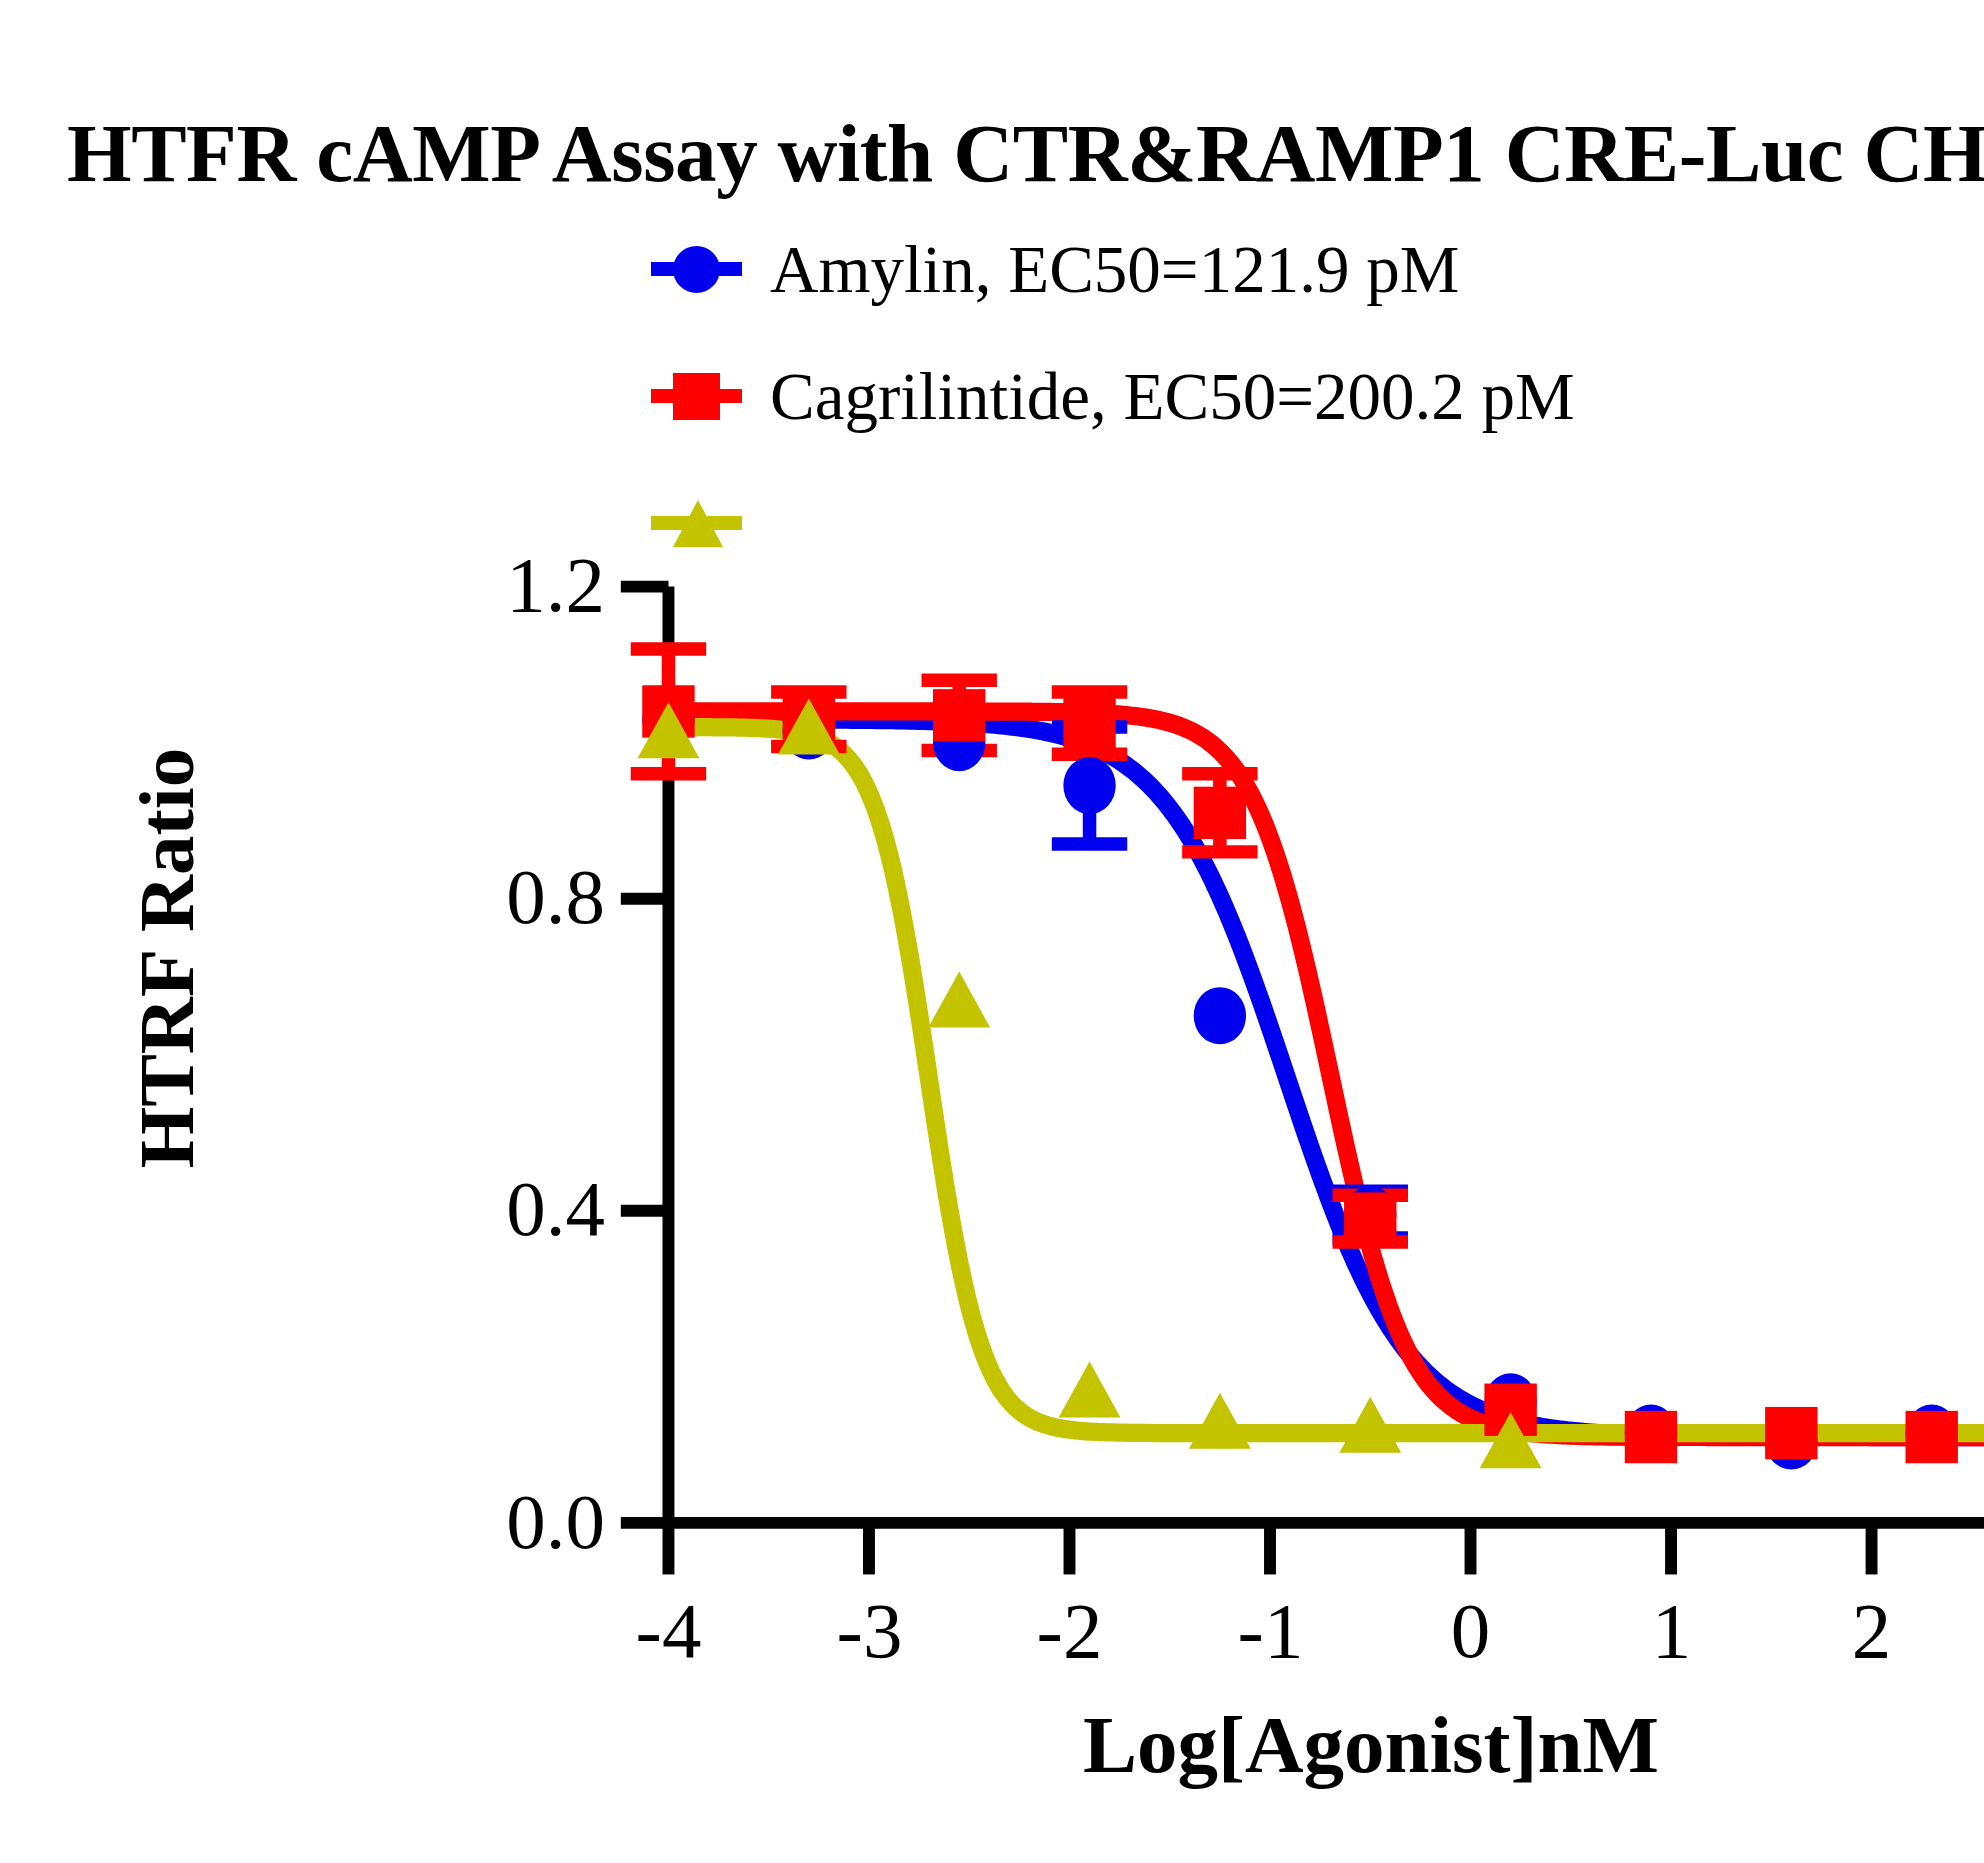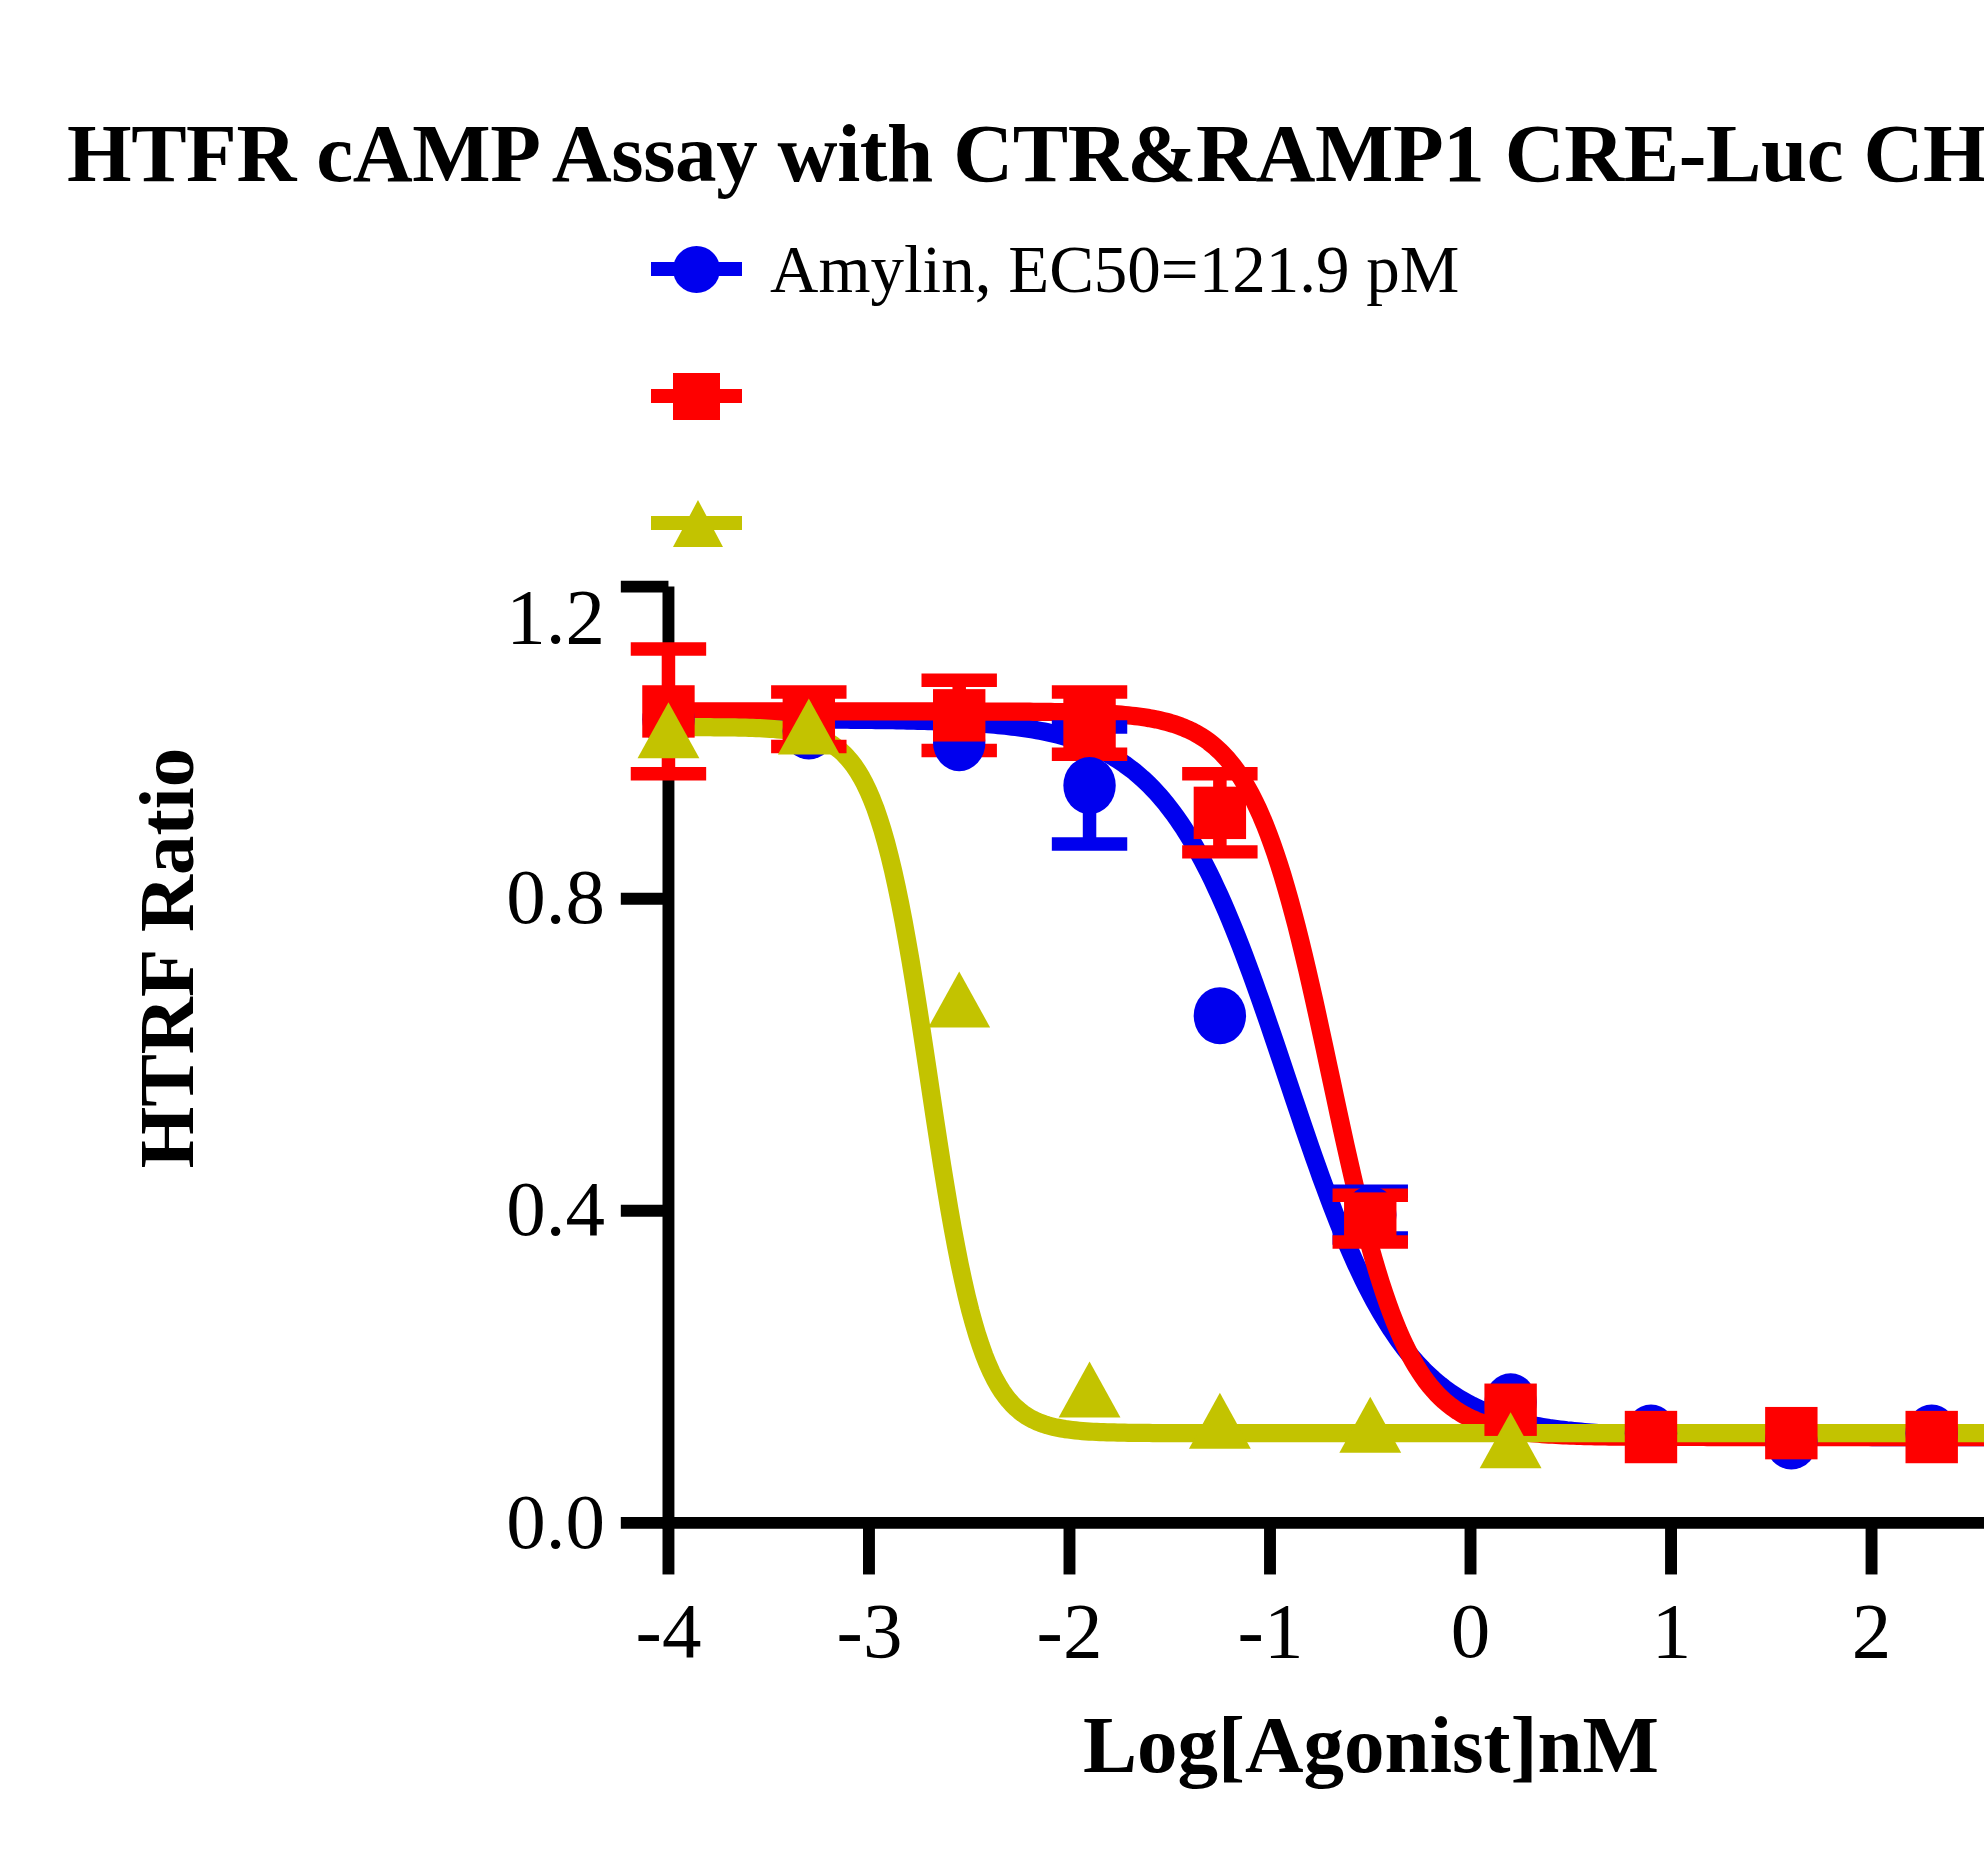--- a/index.html
+++ b/index.html
@@ -158,6 +158,7 @@
         <span class="legend-line" id="lm1-line" style="background: rgb(254, 0, 0);"></span>
         <span class="legend-sym sym-square" id="lm1-sym" style="background: rgb(254, 0, 0);"></span>
       </span>
+      <span class="legend-label">Cagrilintide,  EC50=200.2 pM</span>
     </div>
 
     <div class="legend-row">

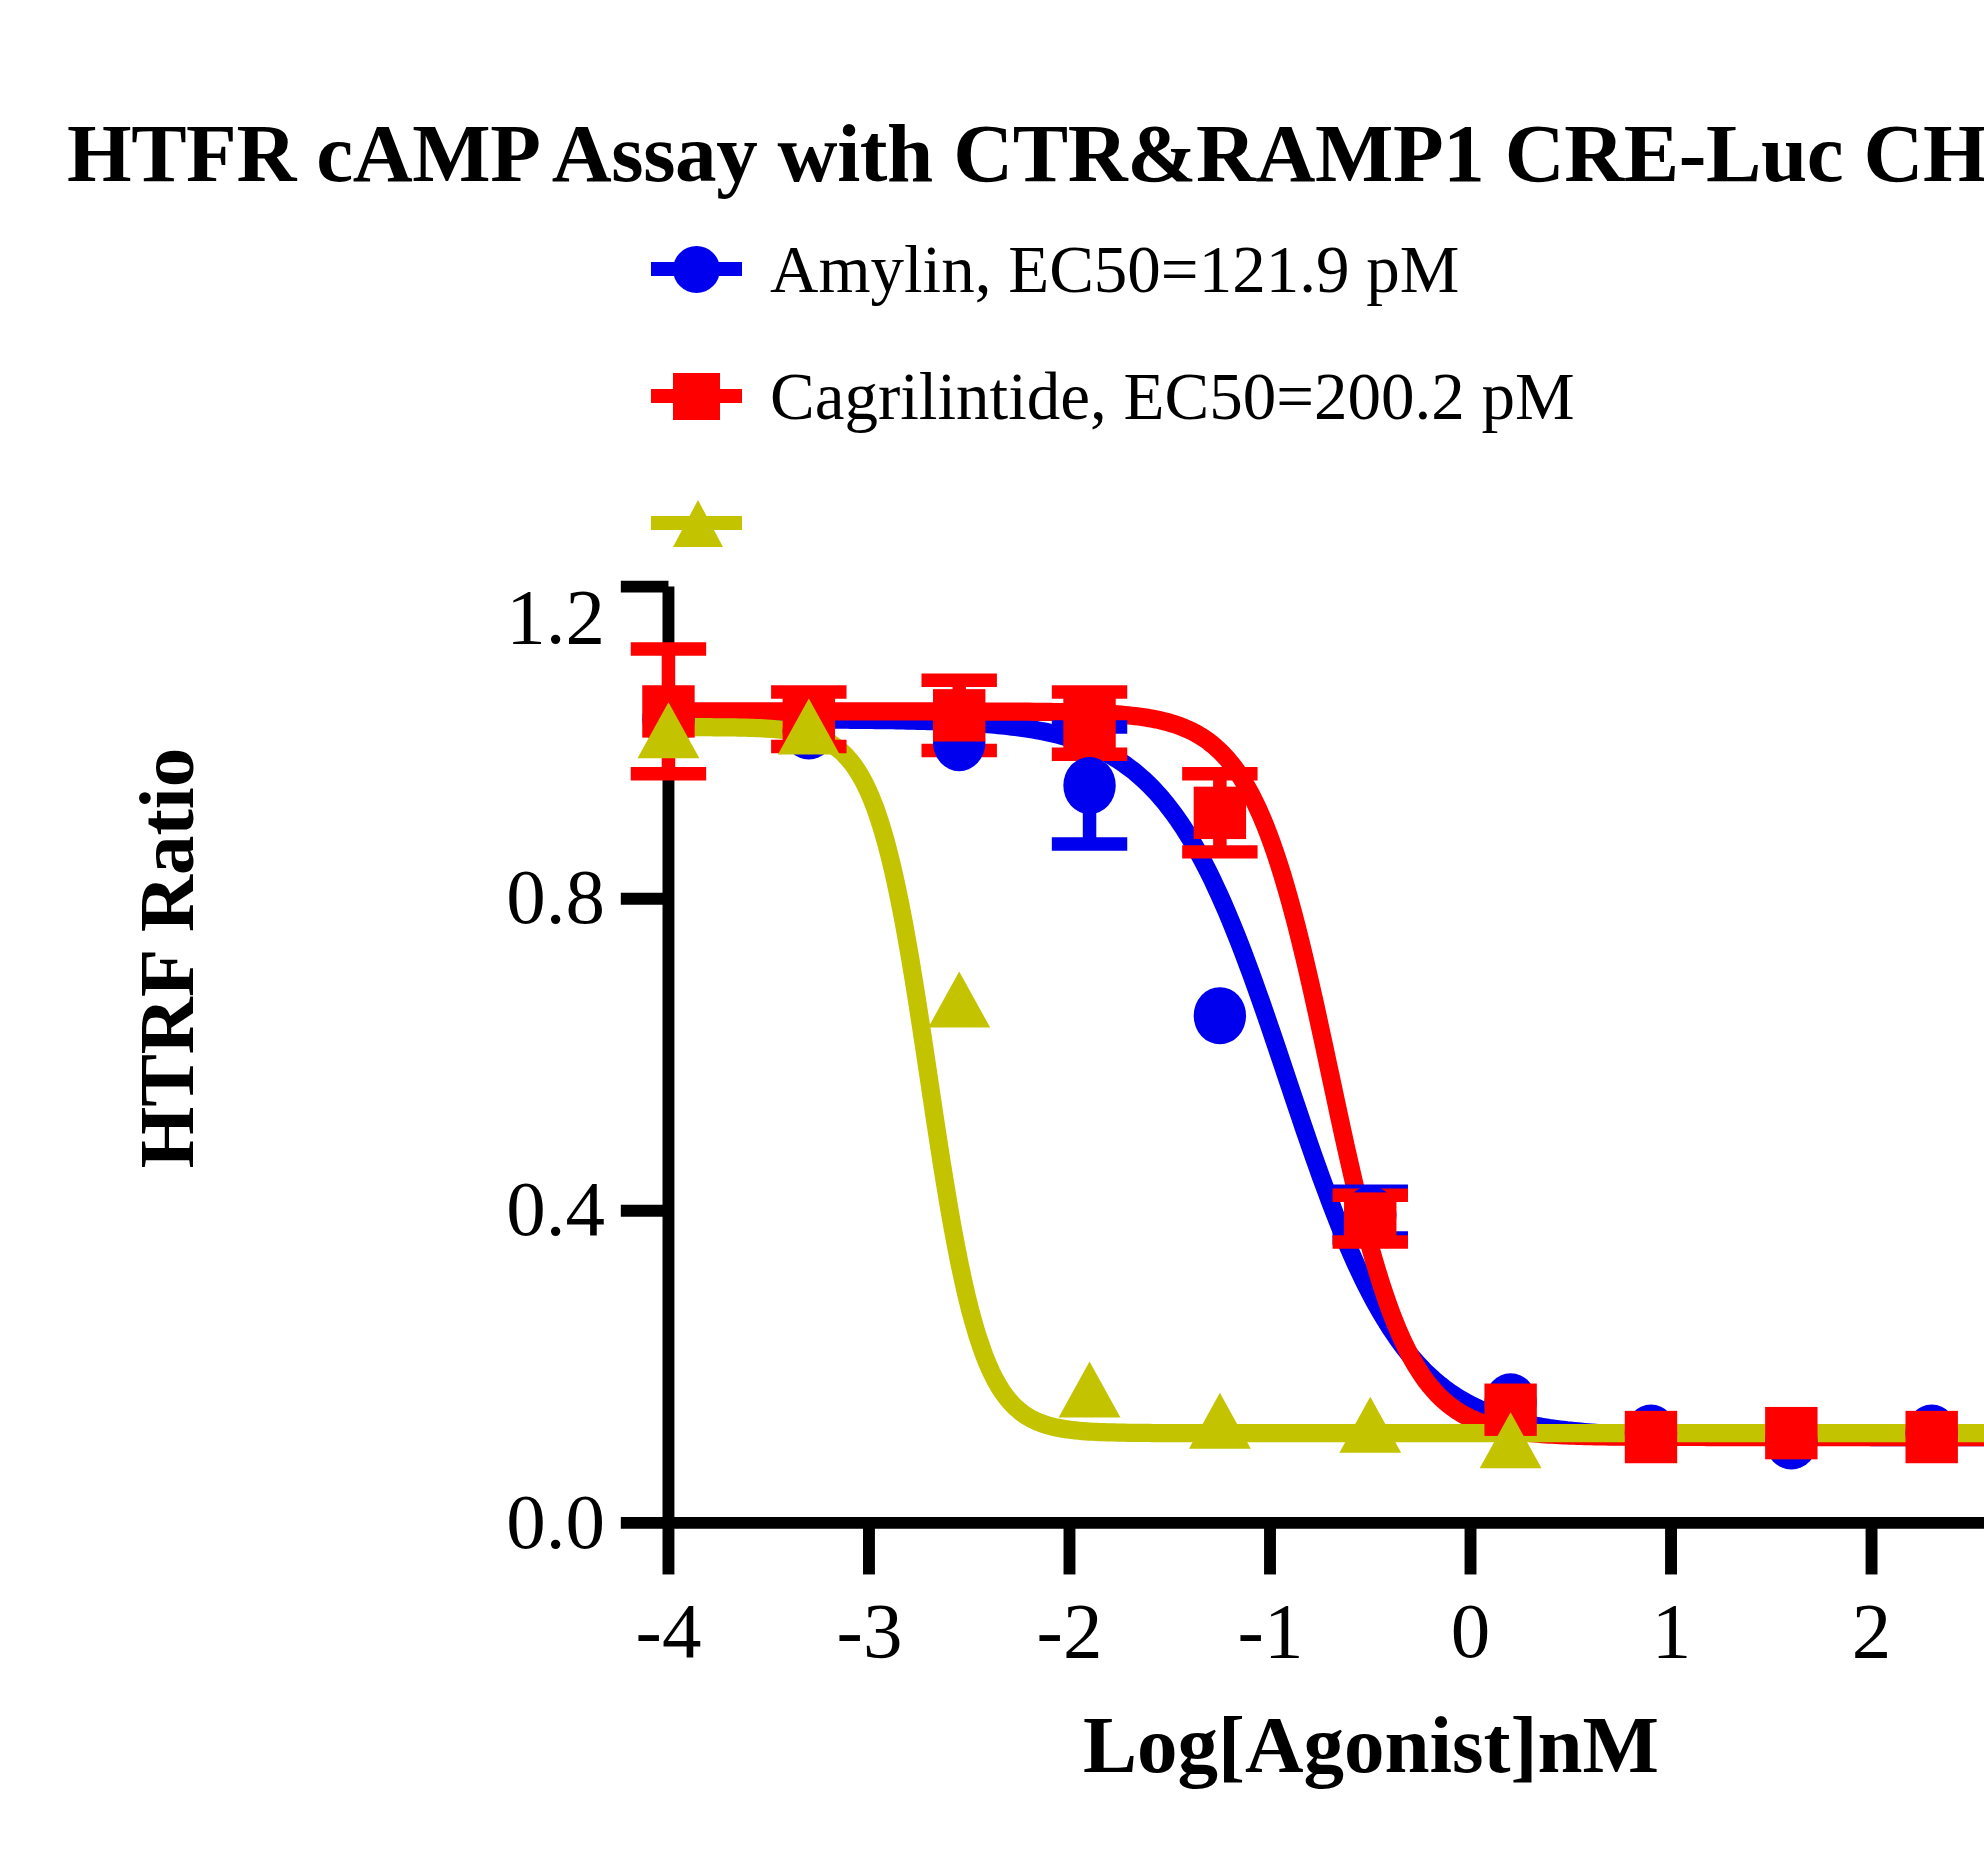--- a/index.html
+++ b/index.html
@@ -244,7 +244,7 @@
     </svg>
 
   <div id="tick-layer">
-      <div class="ytick-label" style="left: 367px; top: 577px;">1.2</div>
+      <div class="ytick-label" style="left: 367px; top: 545px;">1.2</div>
       <div class="ytick-label" style="left: 367px; top: 857px; text-align: right;">0.8</div>
       <div class="ytick-label" style="left: 367px; top: 1169px;">0.4</div>
       <div class="ytick-label" style="left: 367px; top: 1482px;">0.0</div>

